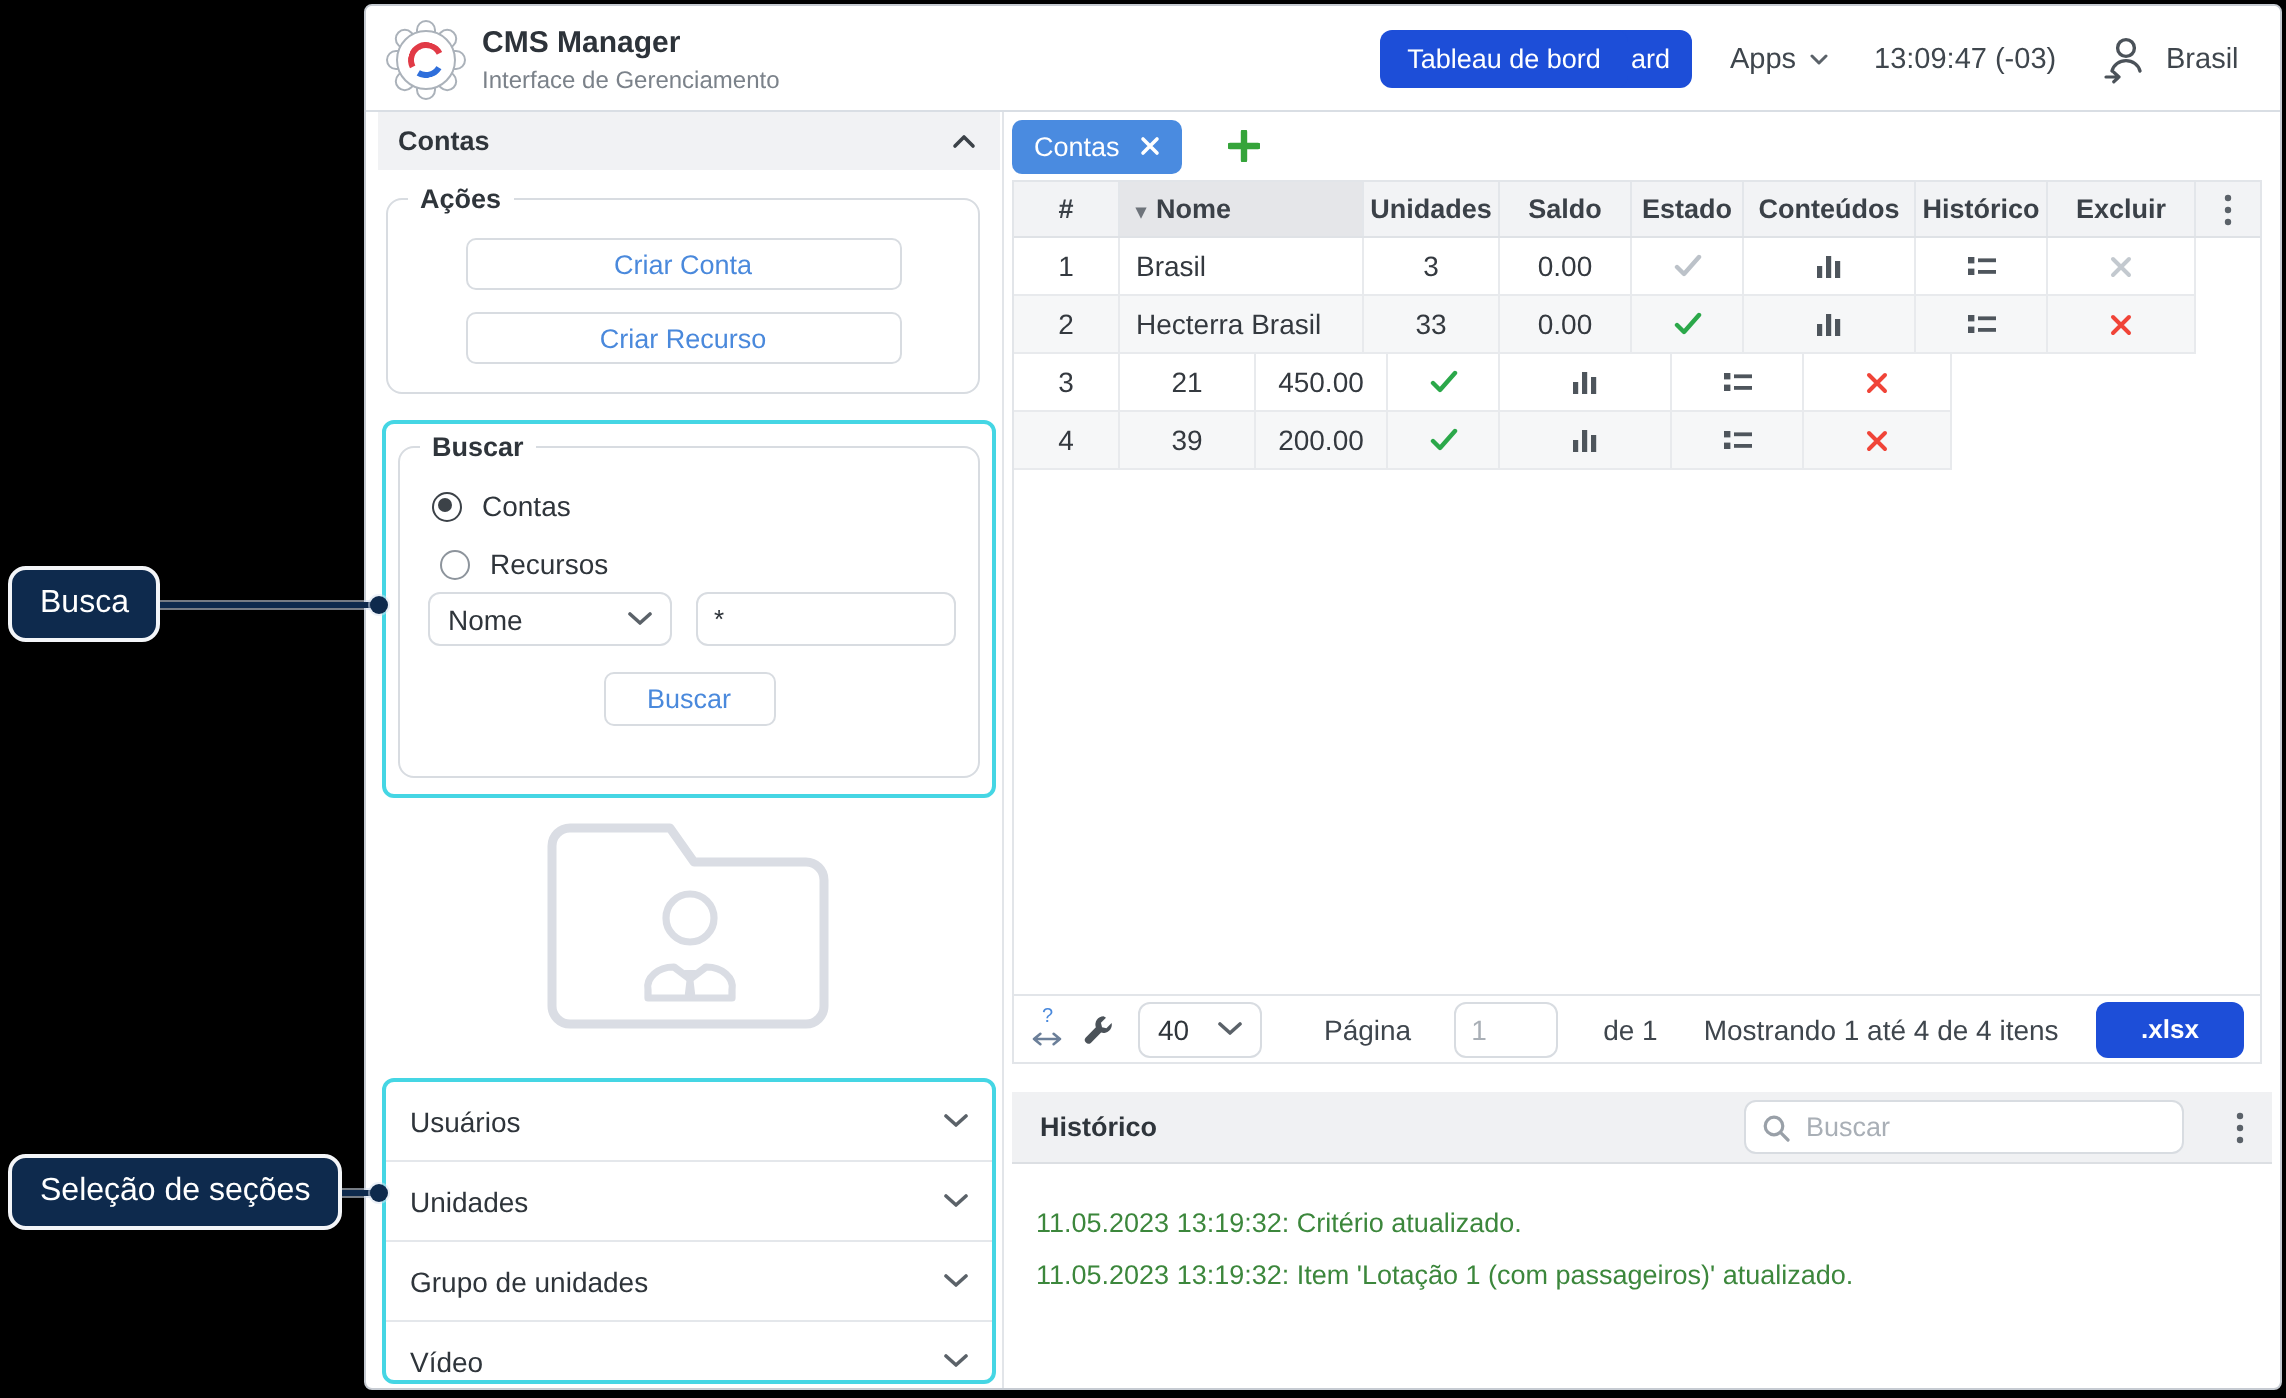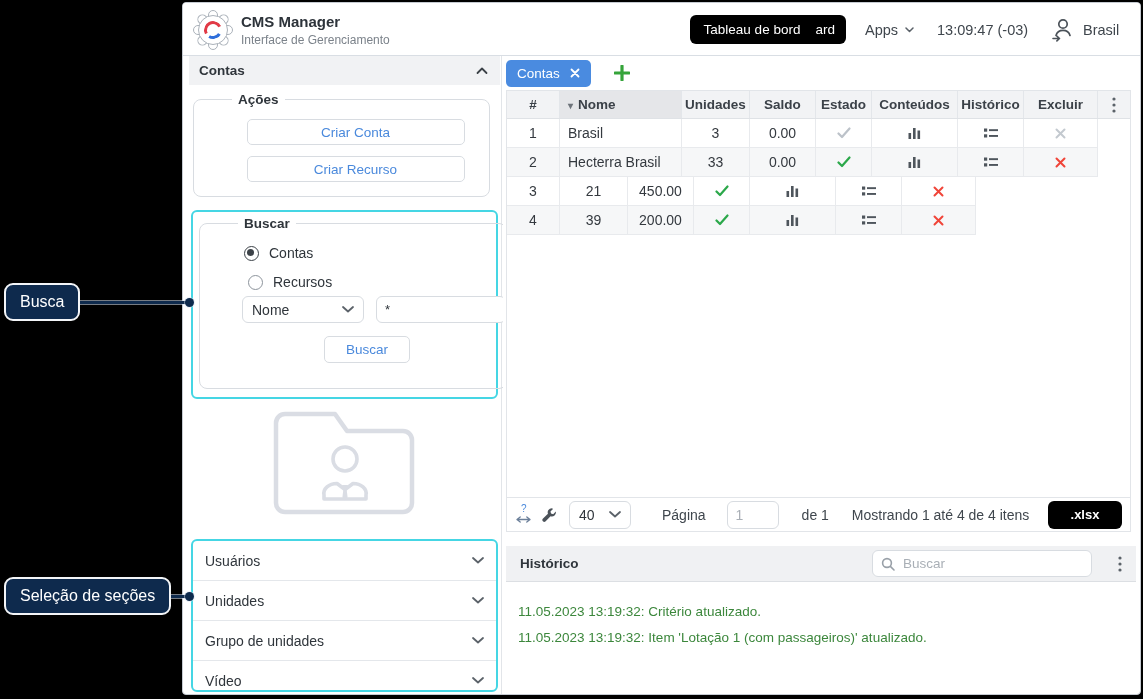--- a/index.html
+++ b/index.html
@@ -33,7 +33,7 @@
   .hdr-title { font-size:15px; font-weight:bold; color:#2d333a; }
   .hdr-sub { font-size:12px; color:#7b828a; margin-top:3px; }
   .dash-wrap { position:absolute; left:507px; top:12px; height:29px; }
-  .btn-blue { background:#000000; color:#fff; border-radius:6px; font-size:13.5px;
+  .btn-blue { background:#1d4ed8; color:#fff; border-radius:6px; font-size:13.5px;
     display:flex; align-items:center; justify-content:center; }
   .dash-back { position:absolute; left:93px; top:0; width:63px; height:29px; justify-content:flex-end; padding-right:11px; }
   .dash-front { position:absolute; left:0; top:0; width:124px; height:29px; z-index:2; }

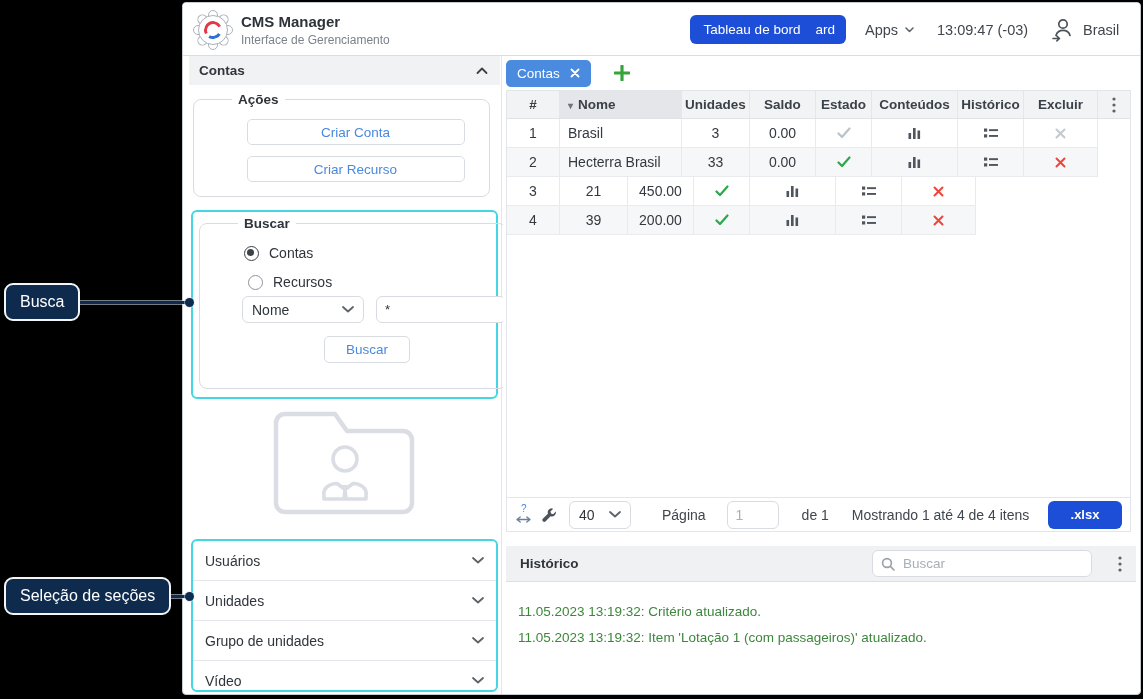--- a/index.html
+++ b/index.html
@@ -51,7 +51,7 @@
   .panel-bar { position:absolute; left:0; top:0; width:100%; height:29px; background:#f1f2f4;
     display:flex; align-items:center; justify-content:space-between; padding:0 12px 0 10px; }
   .panel-bar span { font-size:13.5px; font-weight:bold; color:#2f353b; }
-  fieldset { border:1px solid #d8dce1; border-radius:8px;padding-left:28px; }
+  fieldset { border:1px solid #d8dce1; border-radius:8px; }
   legend { font-size:13.5px; font-weight:bold; color:#2f353b; padding:0 6px; margin-left:10px; }
   .fs-acoes { position:absolute; left:4px; top:36px; width:297px; height:105px; }
   .side-btn { display:block; width:218px; height:26px; margin:0 auto; background:#fff; border:1px solid #d8dce1;

